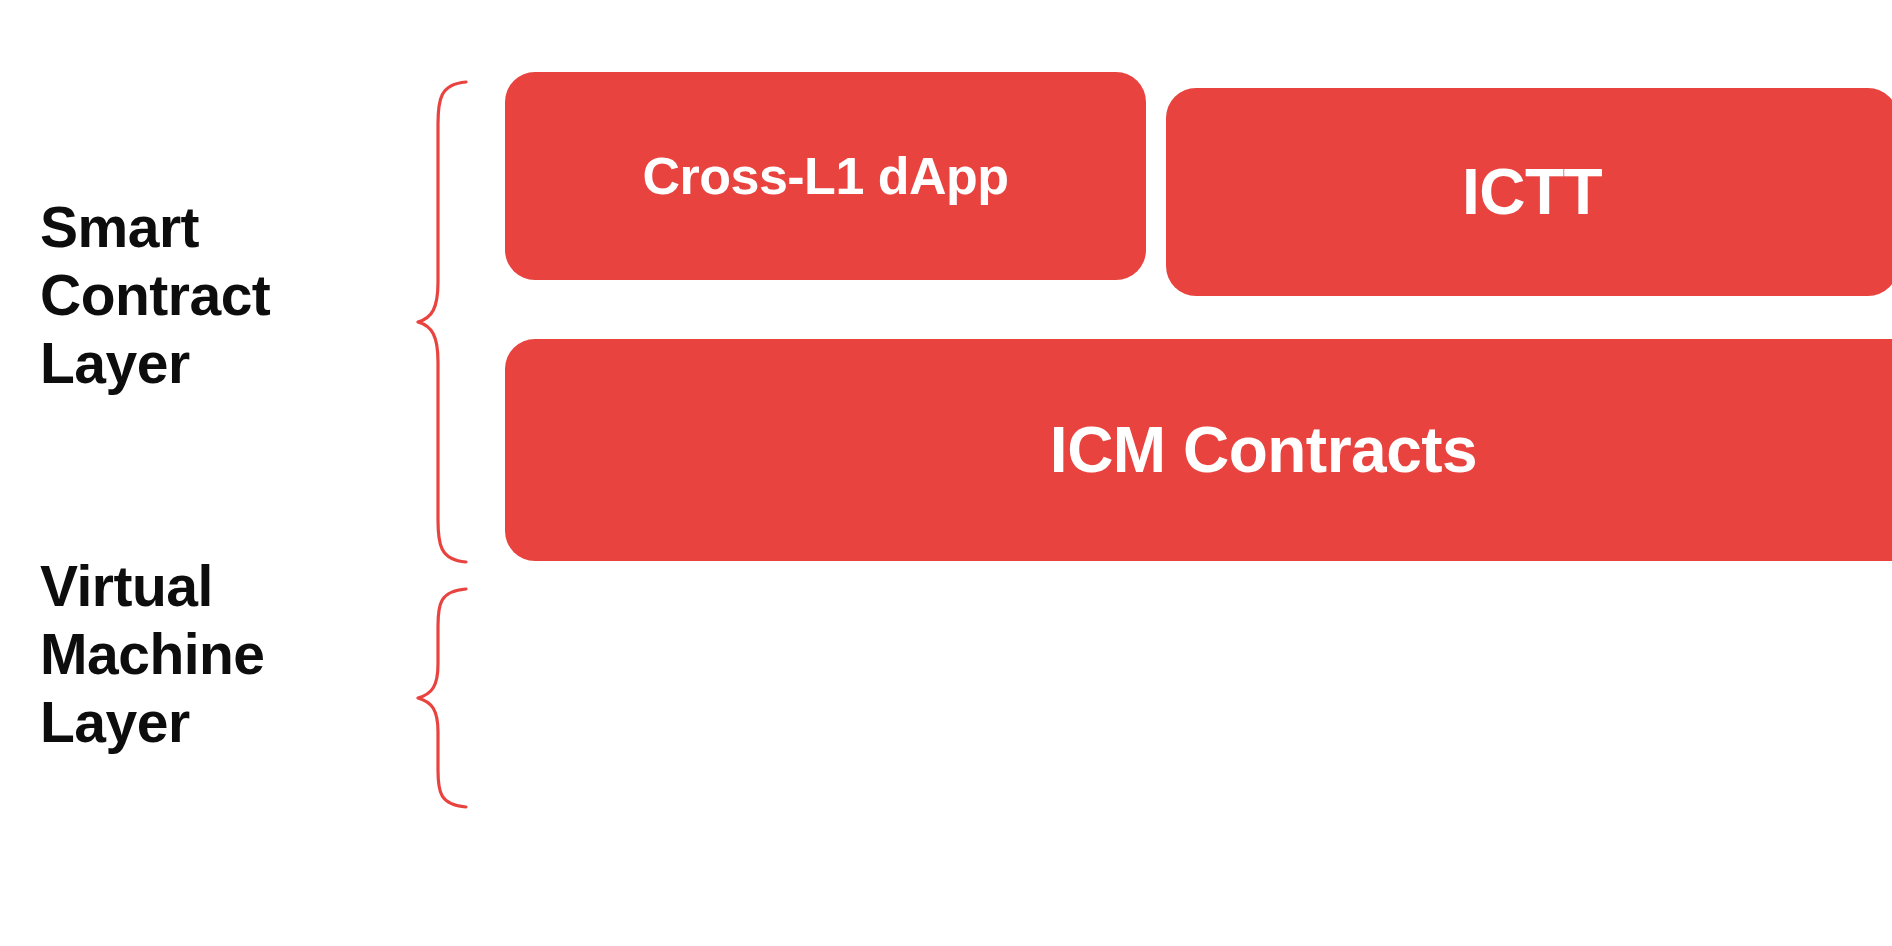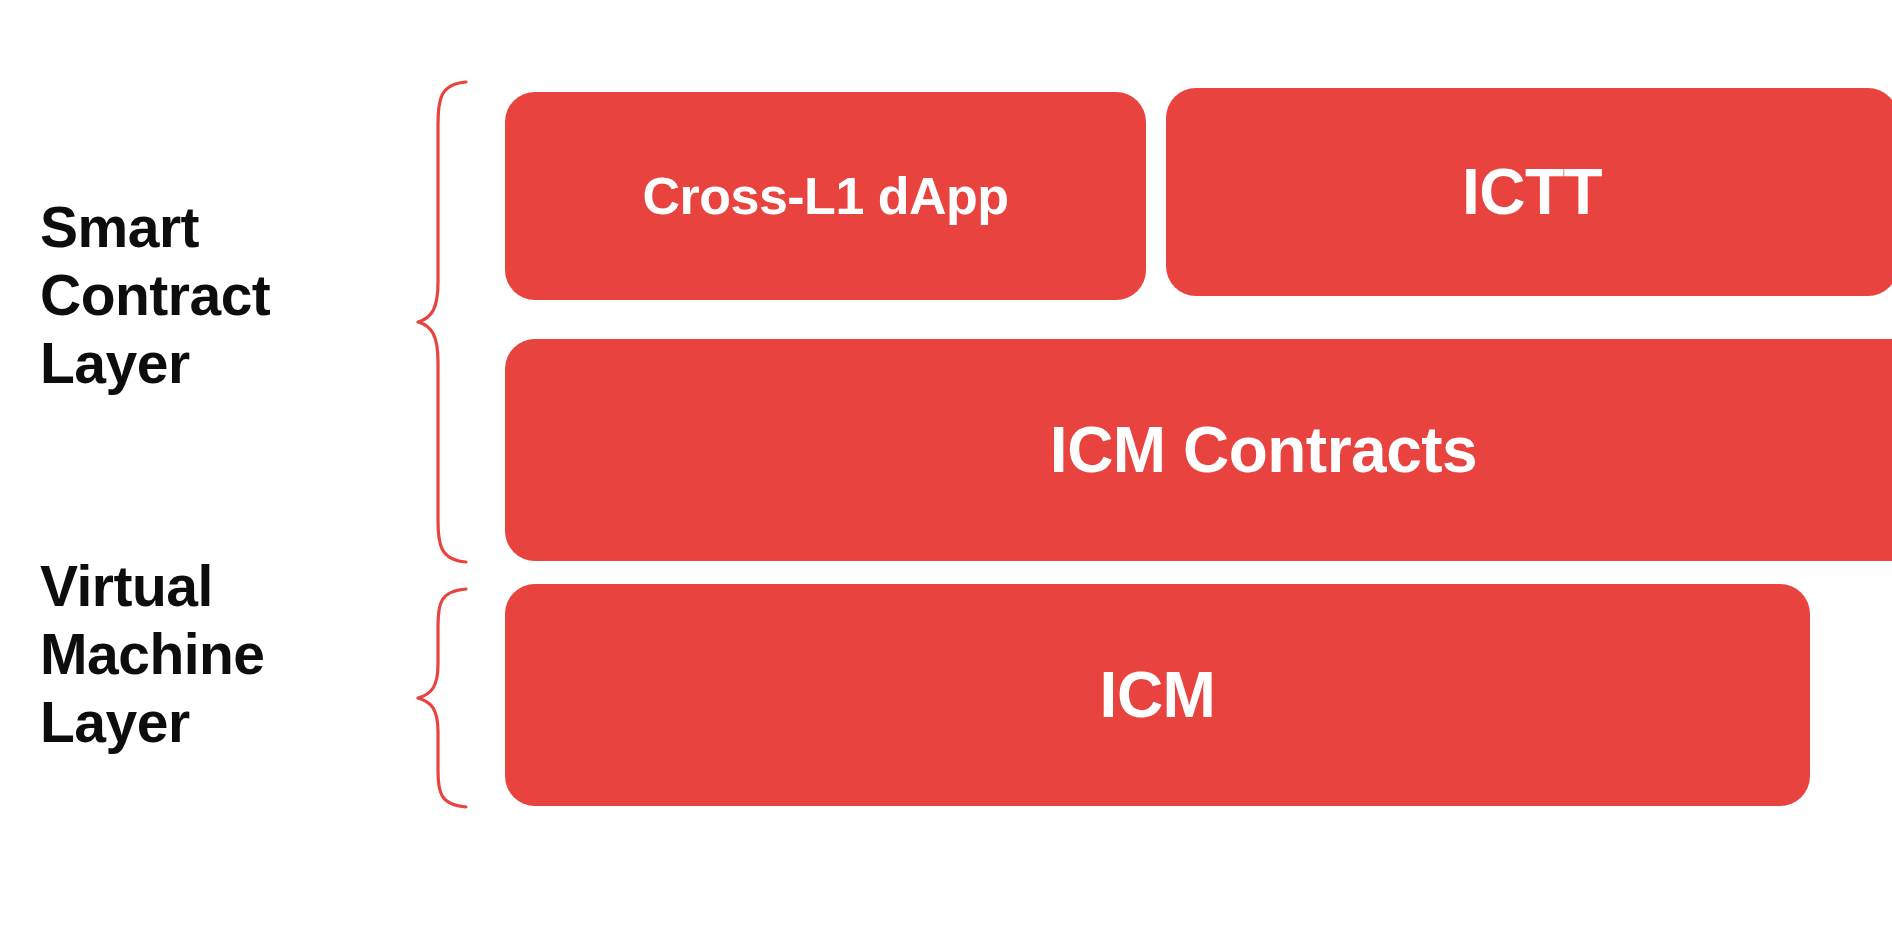--- a/index.html
+++ b/index.html
@@ -63,7 +63,7 @@
 
   .box-dapp {
     left: 505px;
-    top: 92px;
+    top: 72px;
     width: 641px;
     height: 208px;
     font-size: 52px;

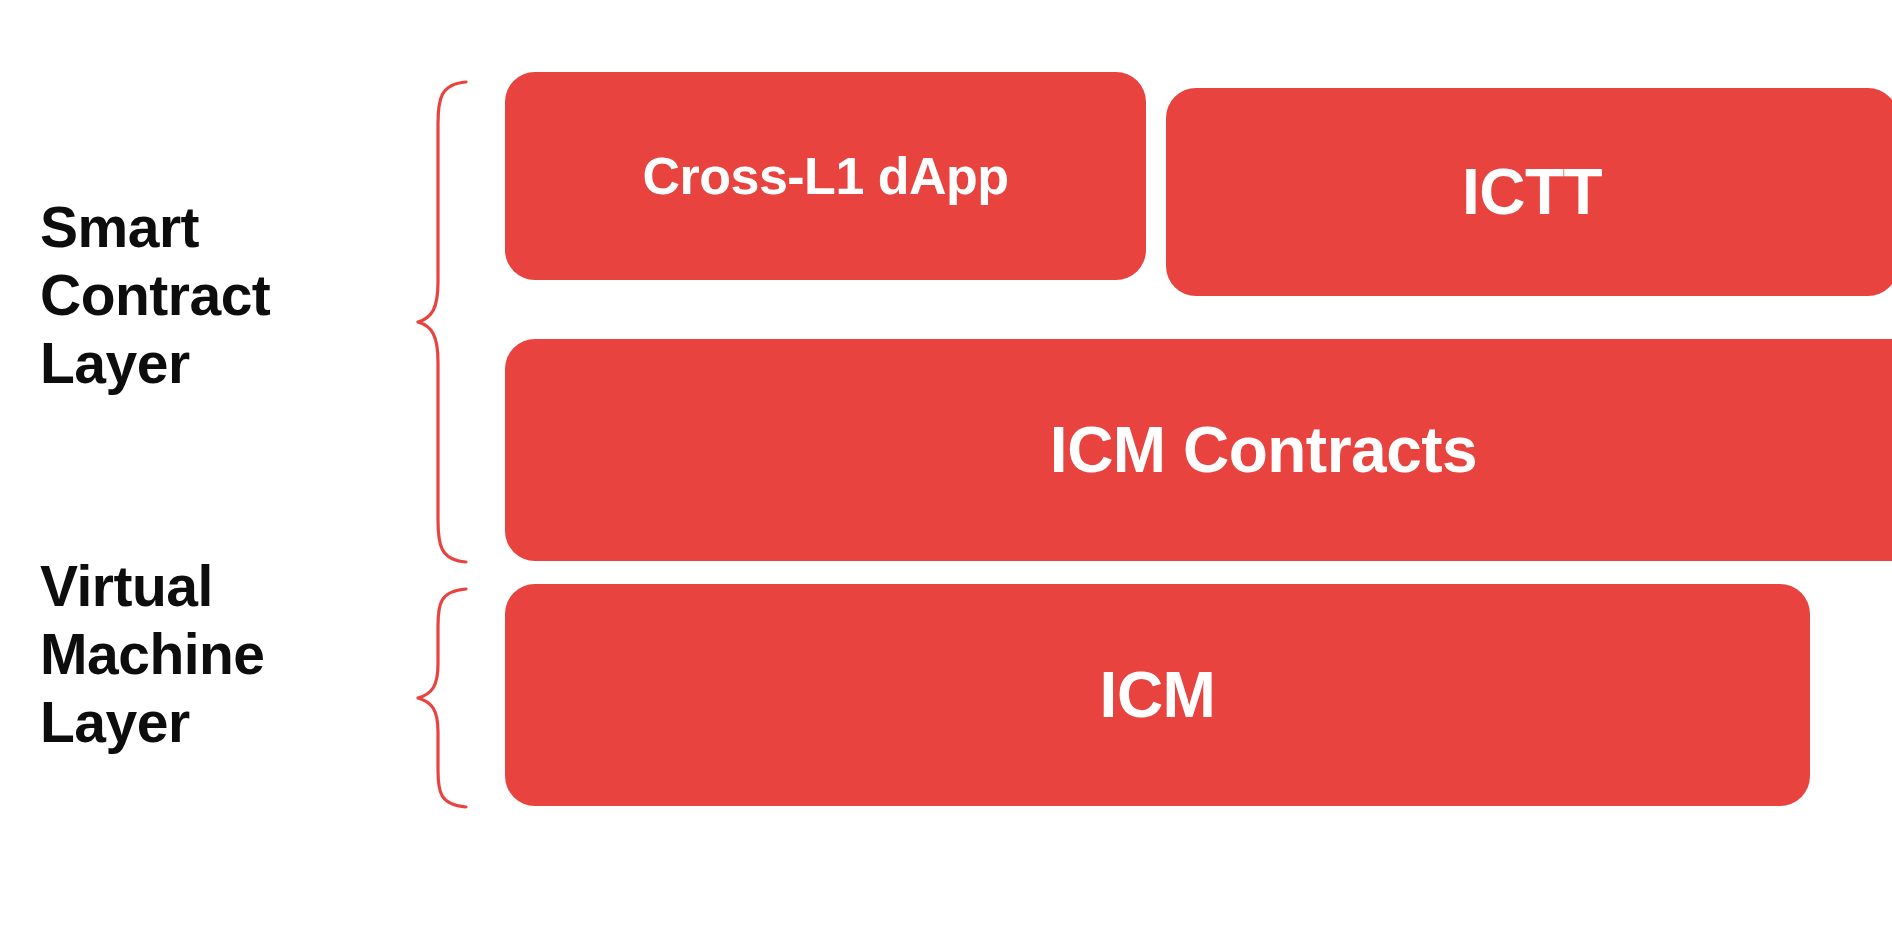--- a/index.html
+++ b/index.html
@@ -134,9 +134,6 @@
     <span>ICM Contracts</span>
   </div>
 
-  <div class="box box-icm">
-    <span>ICM</span>
-  </div>
 
 </div>
 

